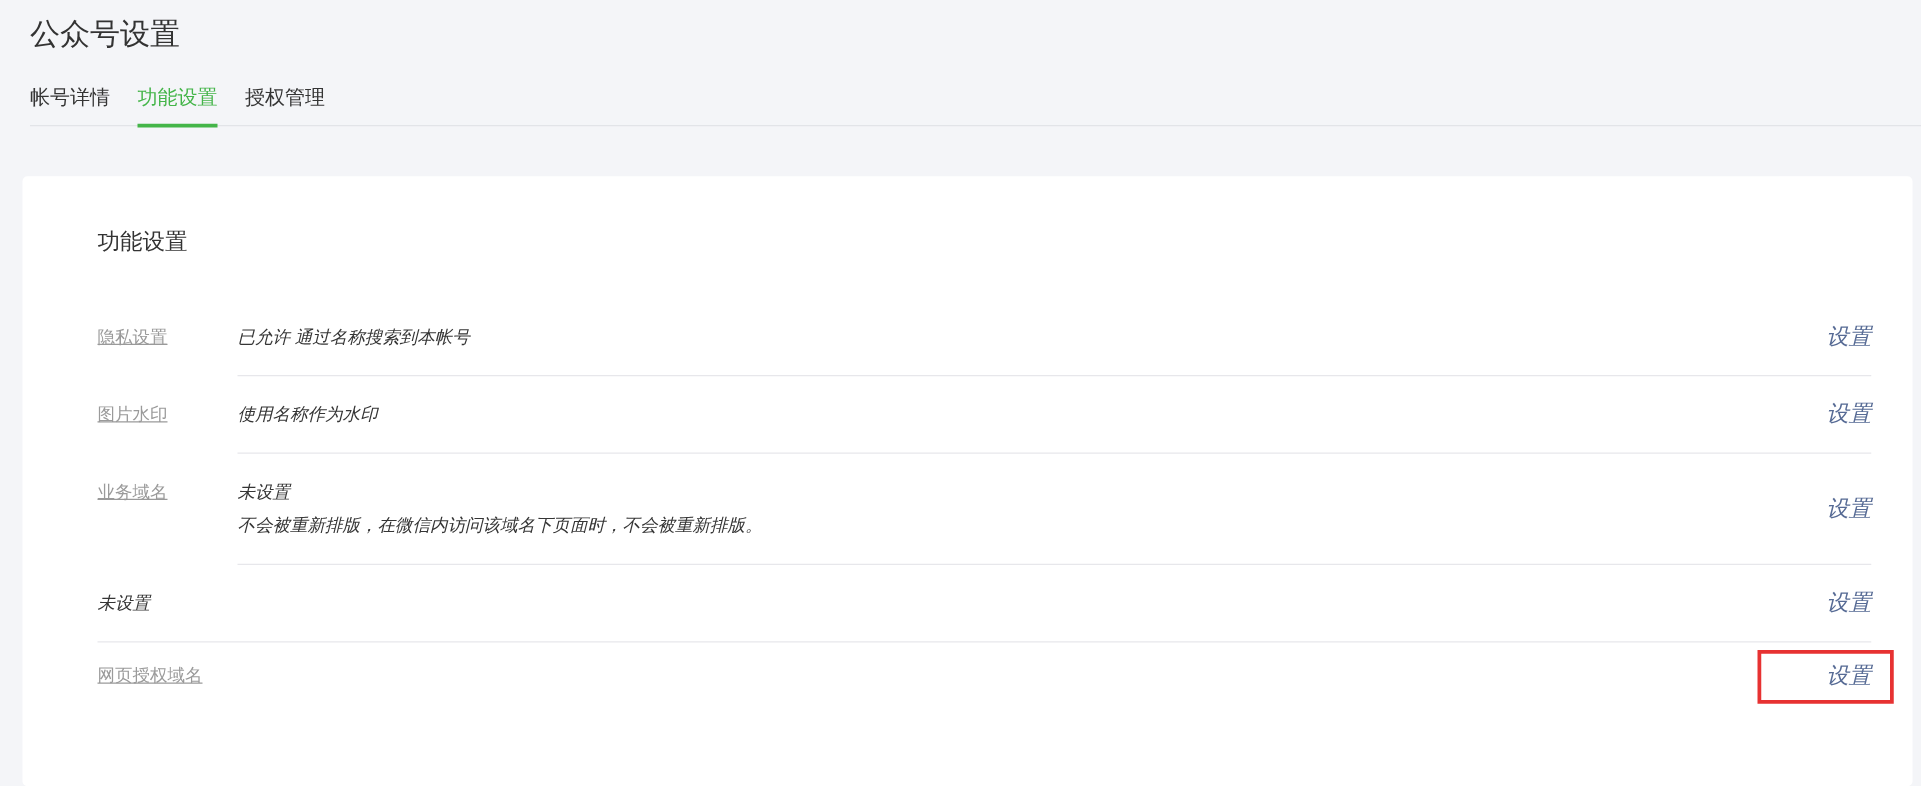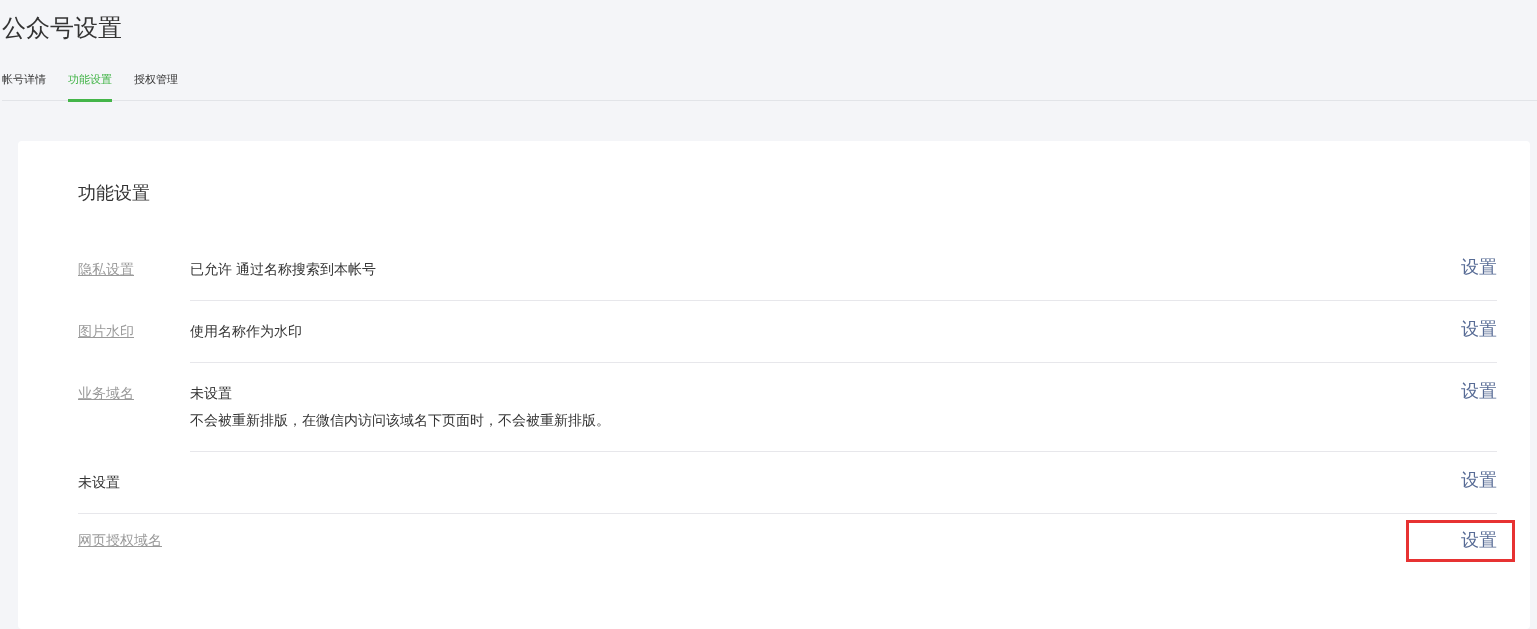--- a/index.html
+++ b/index.html
@@ -14,7 +14,7 @@
   }
   
   .page-header {
-    padding: 15px 0 0 2px;
+    padding: 15px 0 0 24px;
   }
   .page-title {
     font-size: 24px;

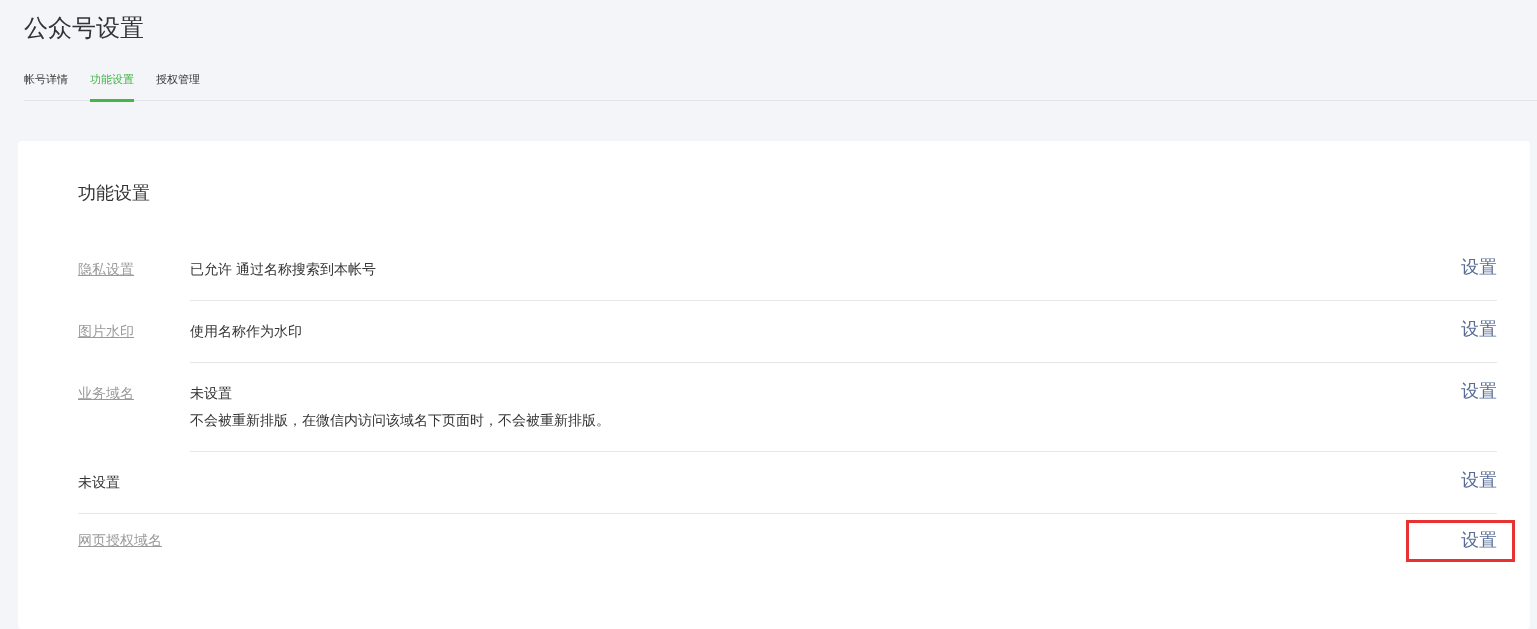--- a/index.html
+++ b/index.html
@@ -31,7 +31,7 @@
     margin-right: 0;
   }
   .tab {
-    font-size: 11px;
+    font-size: 16px;
     line-height: 16px;
     color: #353535;
     padding-bottom: 13px;

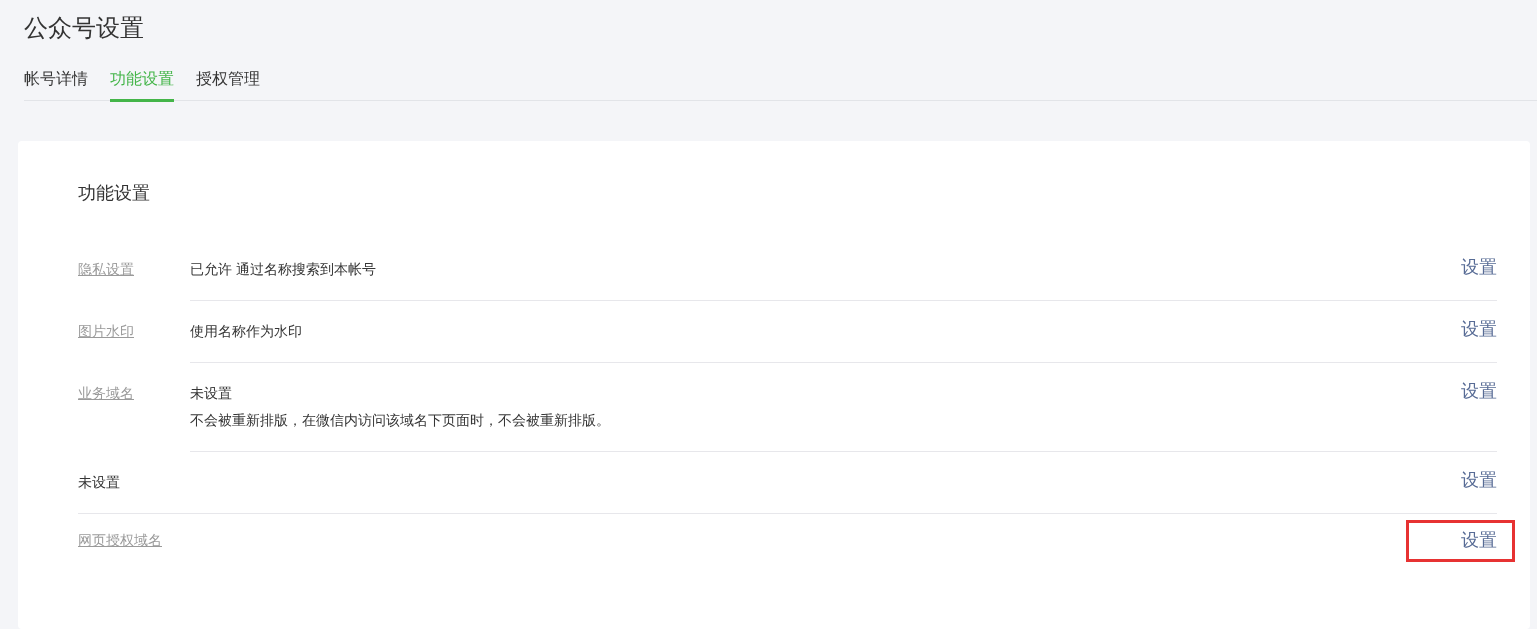--- a/index.html
+++ b/index.html
@@ -74,11 +74,12 @@
   .row-body {
     flex: 1;
     display: flex;
-    align-items: flex-start;
+    align-items: center;
     justify-content: space-between;
     border-bottom: 1px solid #e7e7eb;
     padding: 20px 0 21px 0;
     min-height: 20px;
+    font-style: italic;
   }
   .row:last-child .row-body { border-bottom: none; padding: 6px 0 10px 0; }
   .row:last-child .row-label { padding-top: 16px; }

